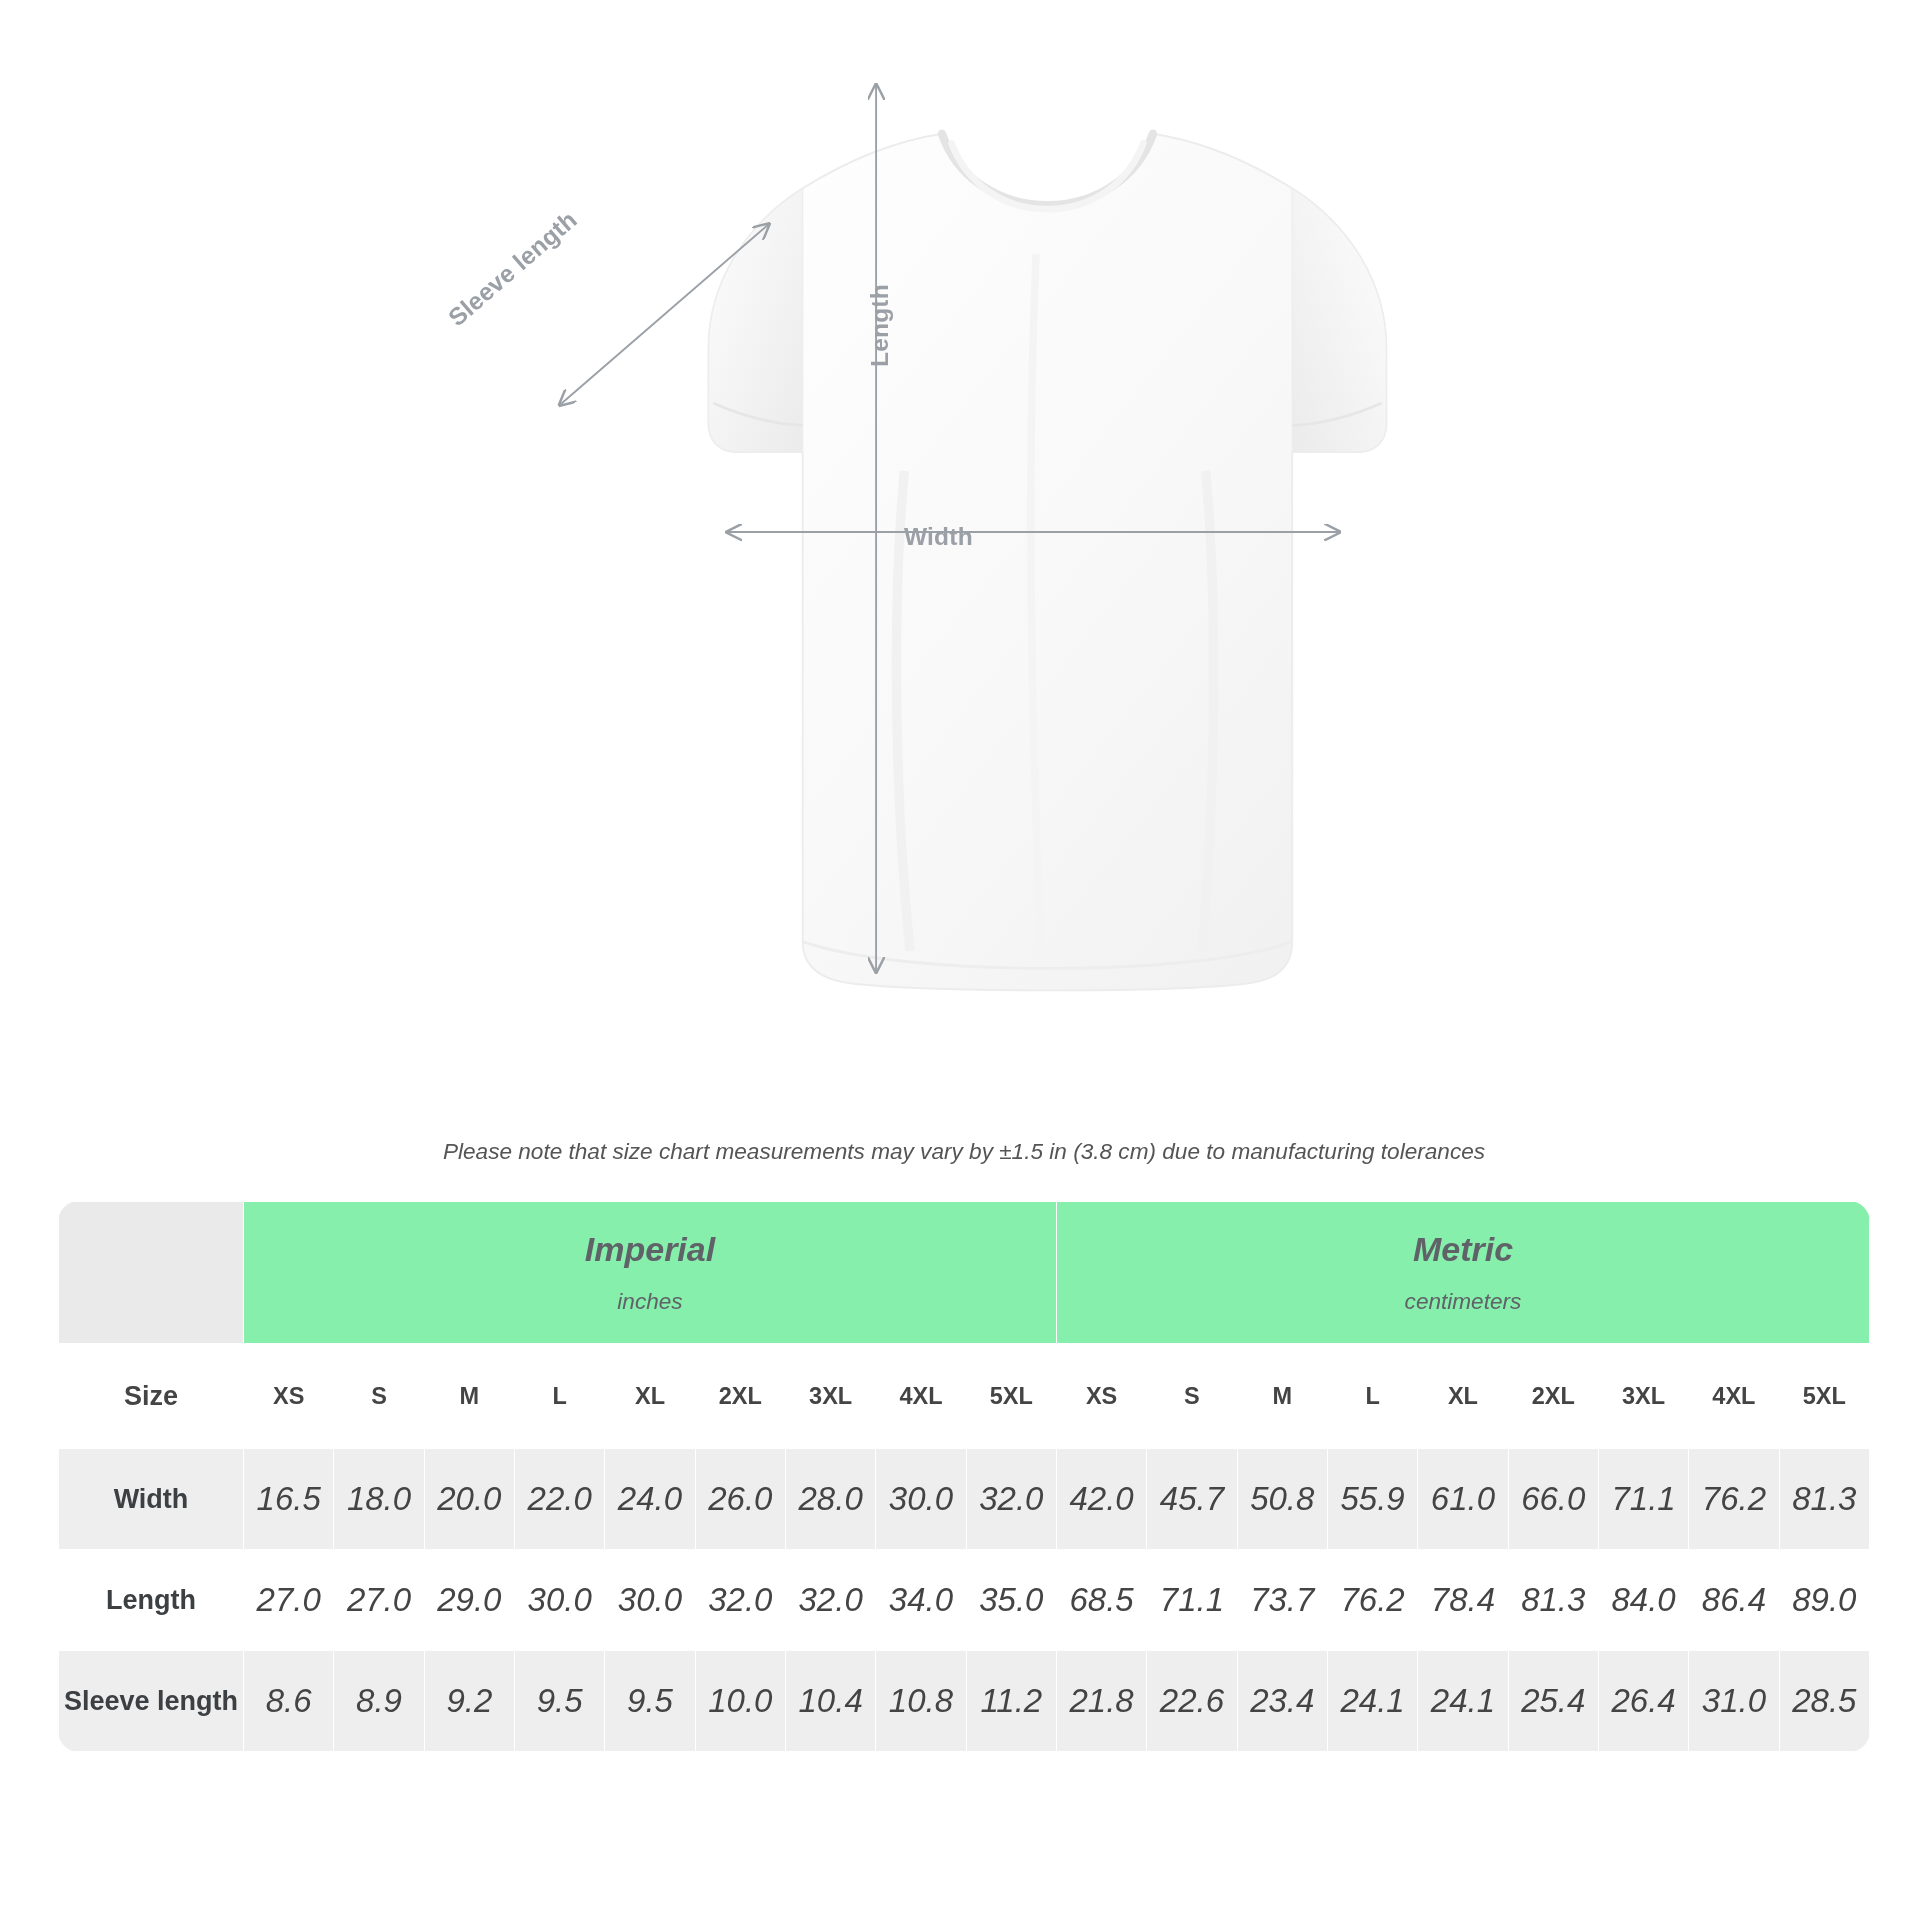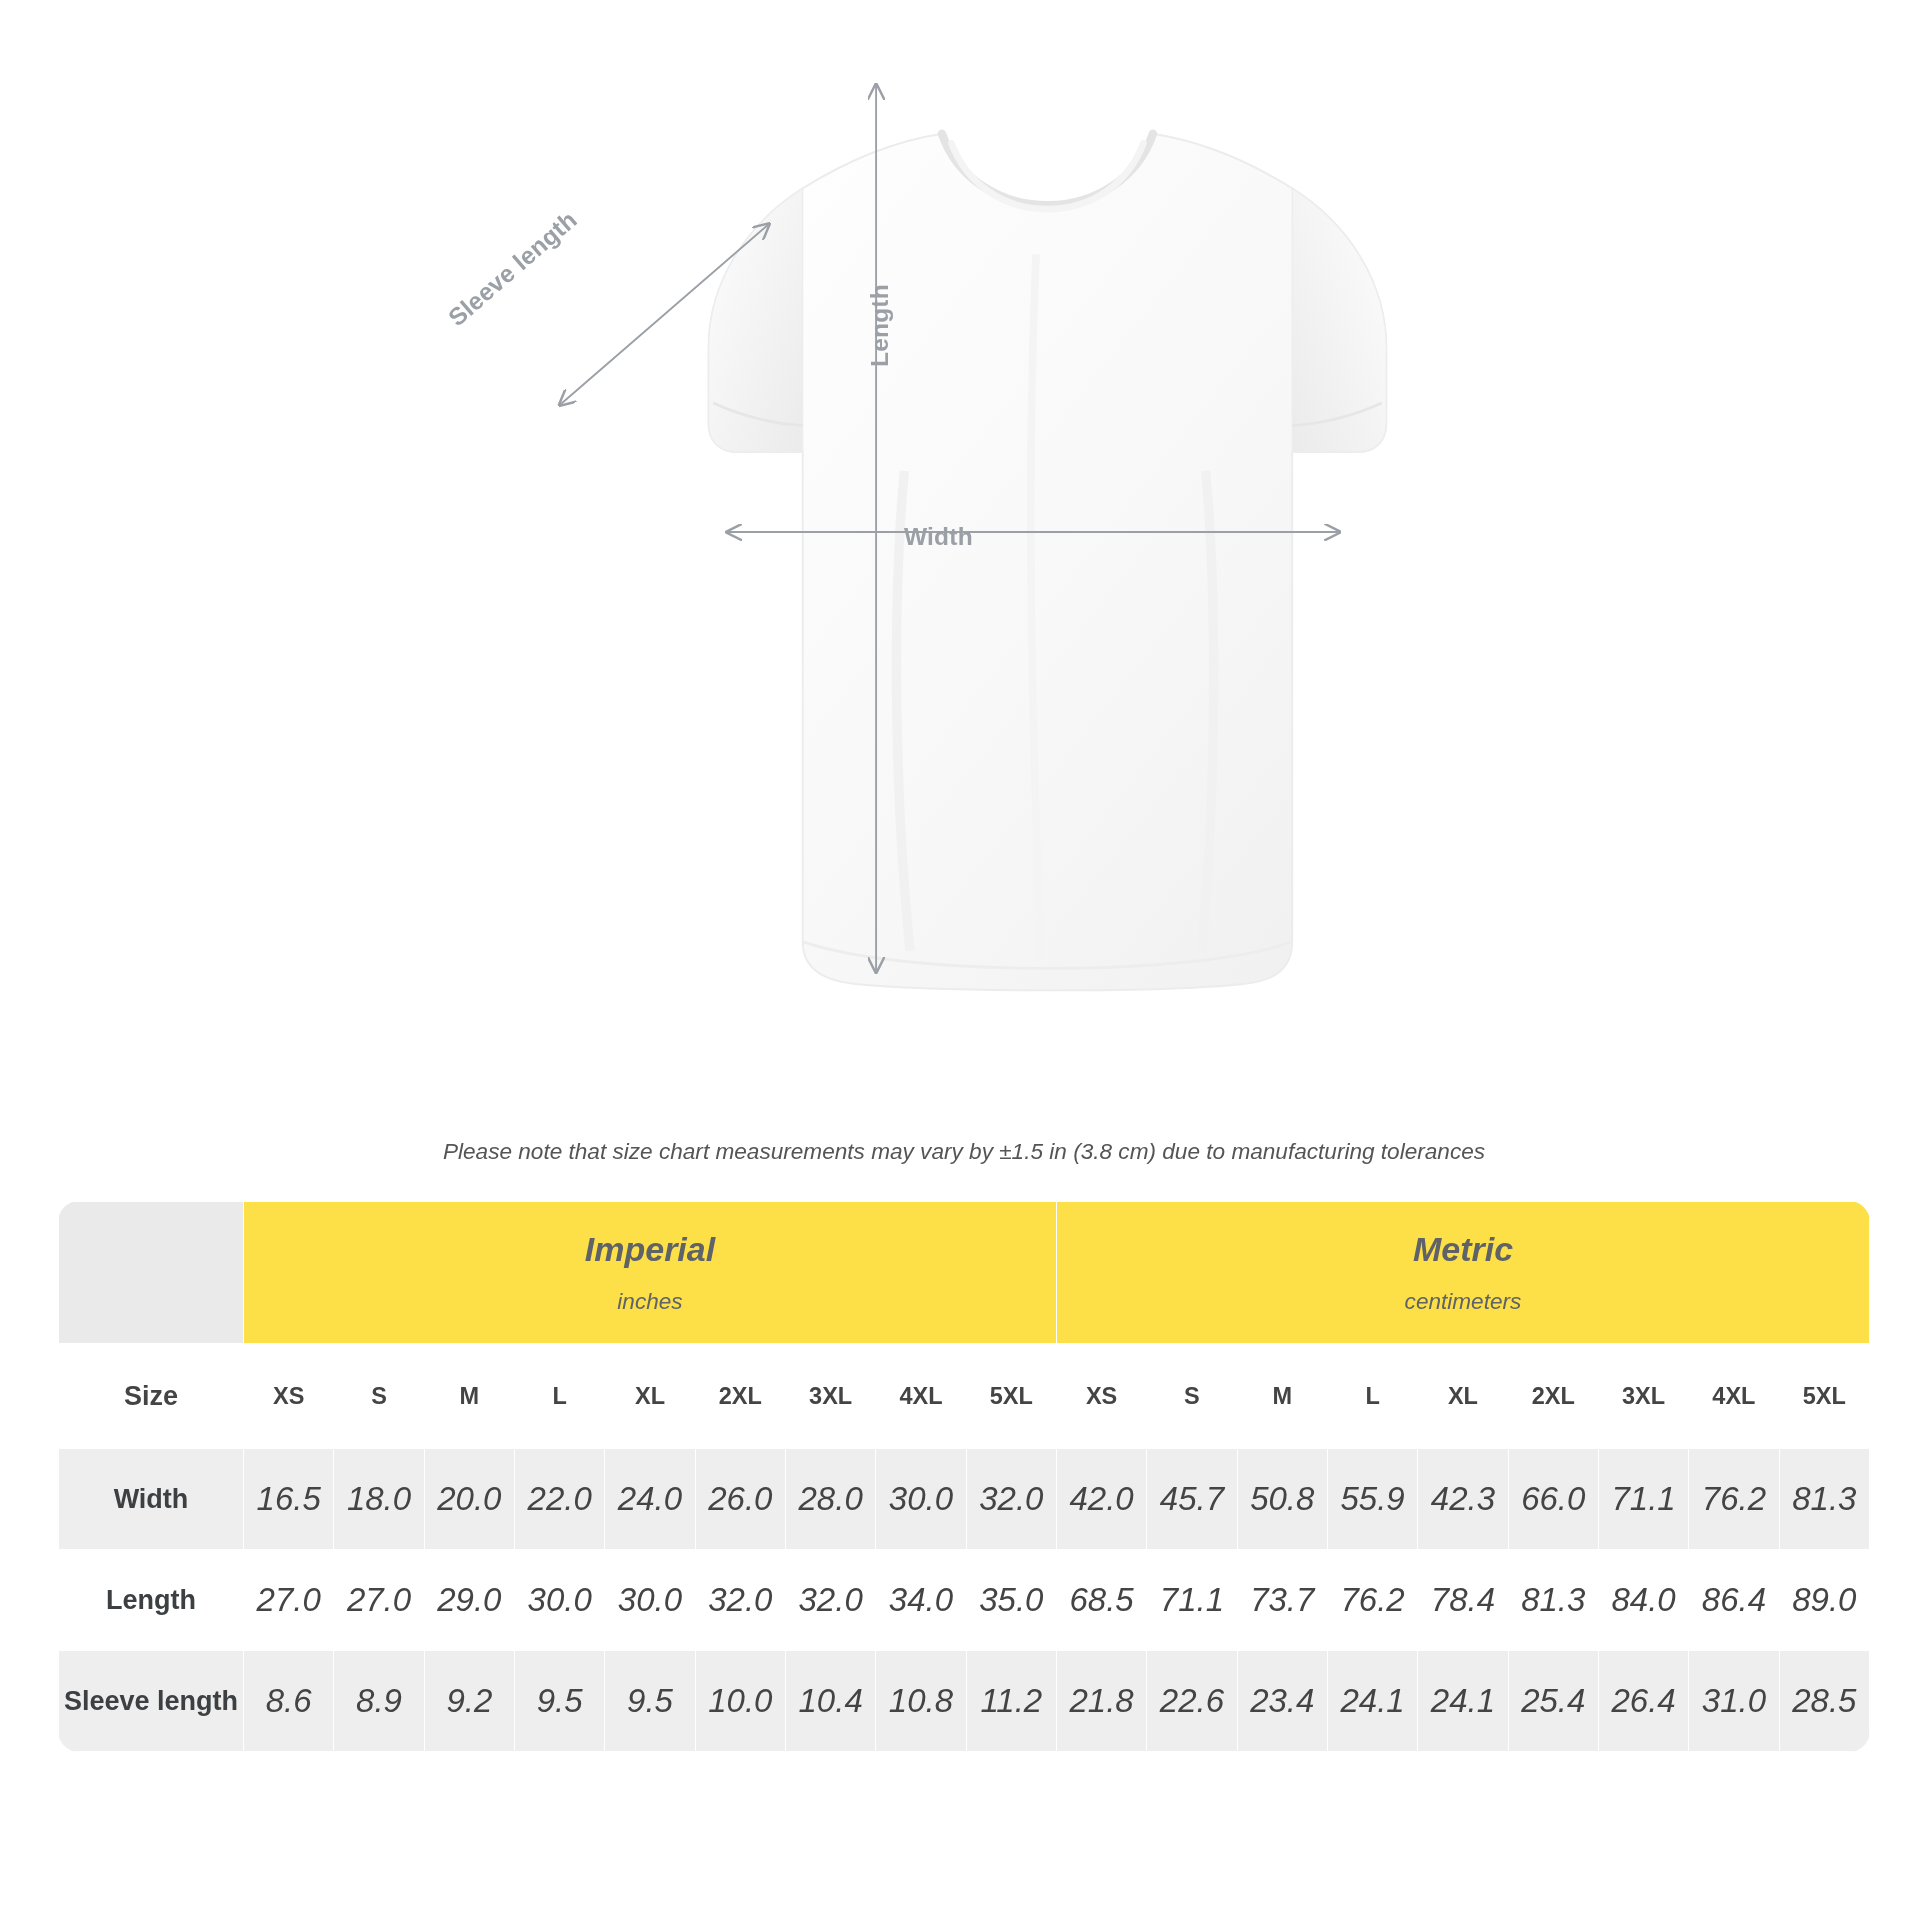--- a/index.html
+++ b/index.html
@@ -122,7 +122,7 @@
 
   
   .unit-row td {
-    background: #fde047;
+    background: #86efac;
     height: 141px;
     padding: 0;
   }

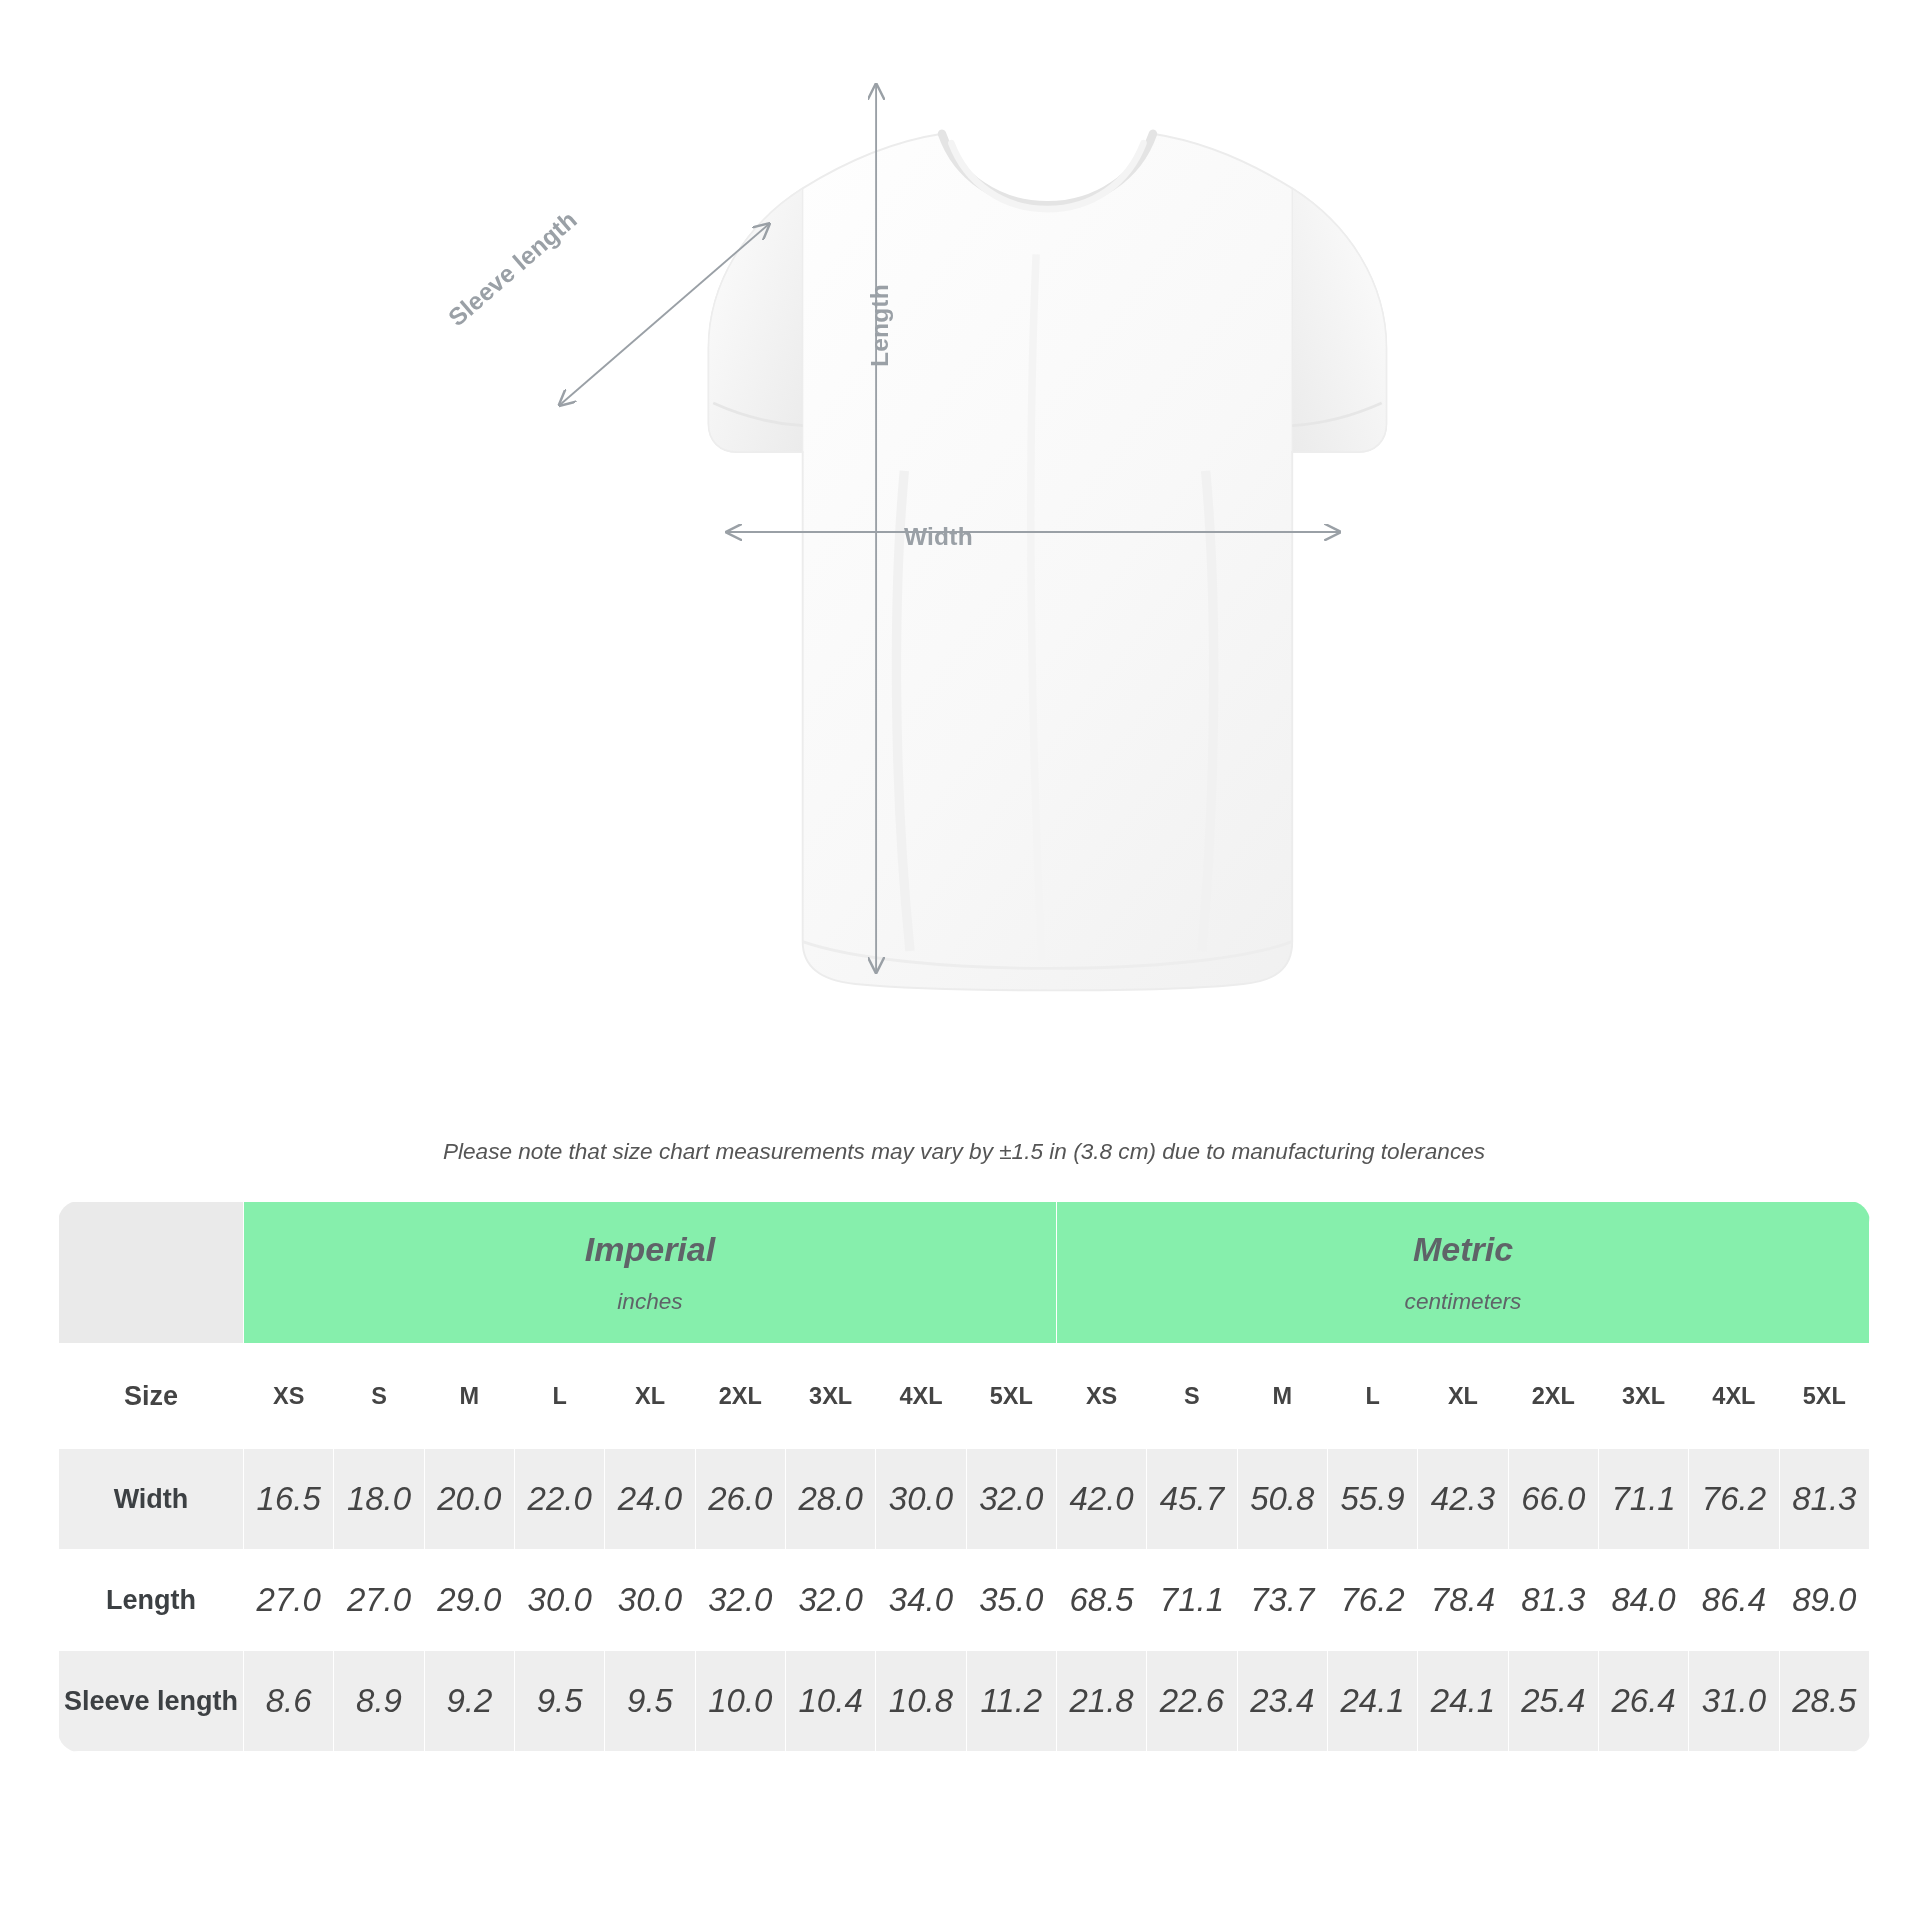--- a/index.html
+++ b/index.html
@@ -338,7 +338,7 @@
             <td class="val">45.7</td>
             <td class="val">50.8</td>
             <td class="val">55.9</td>
-            <td class="val">42.3</td>
+            <td class="val">61.0</td>
             <td class="val">66.0</td>
             <td class="val">71.1</td>
             <td class="val">76.2</td>

